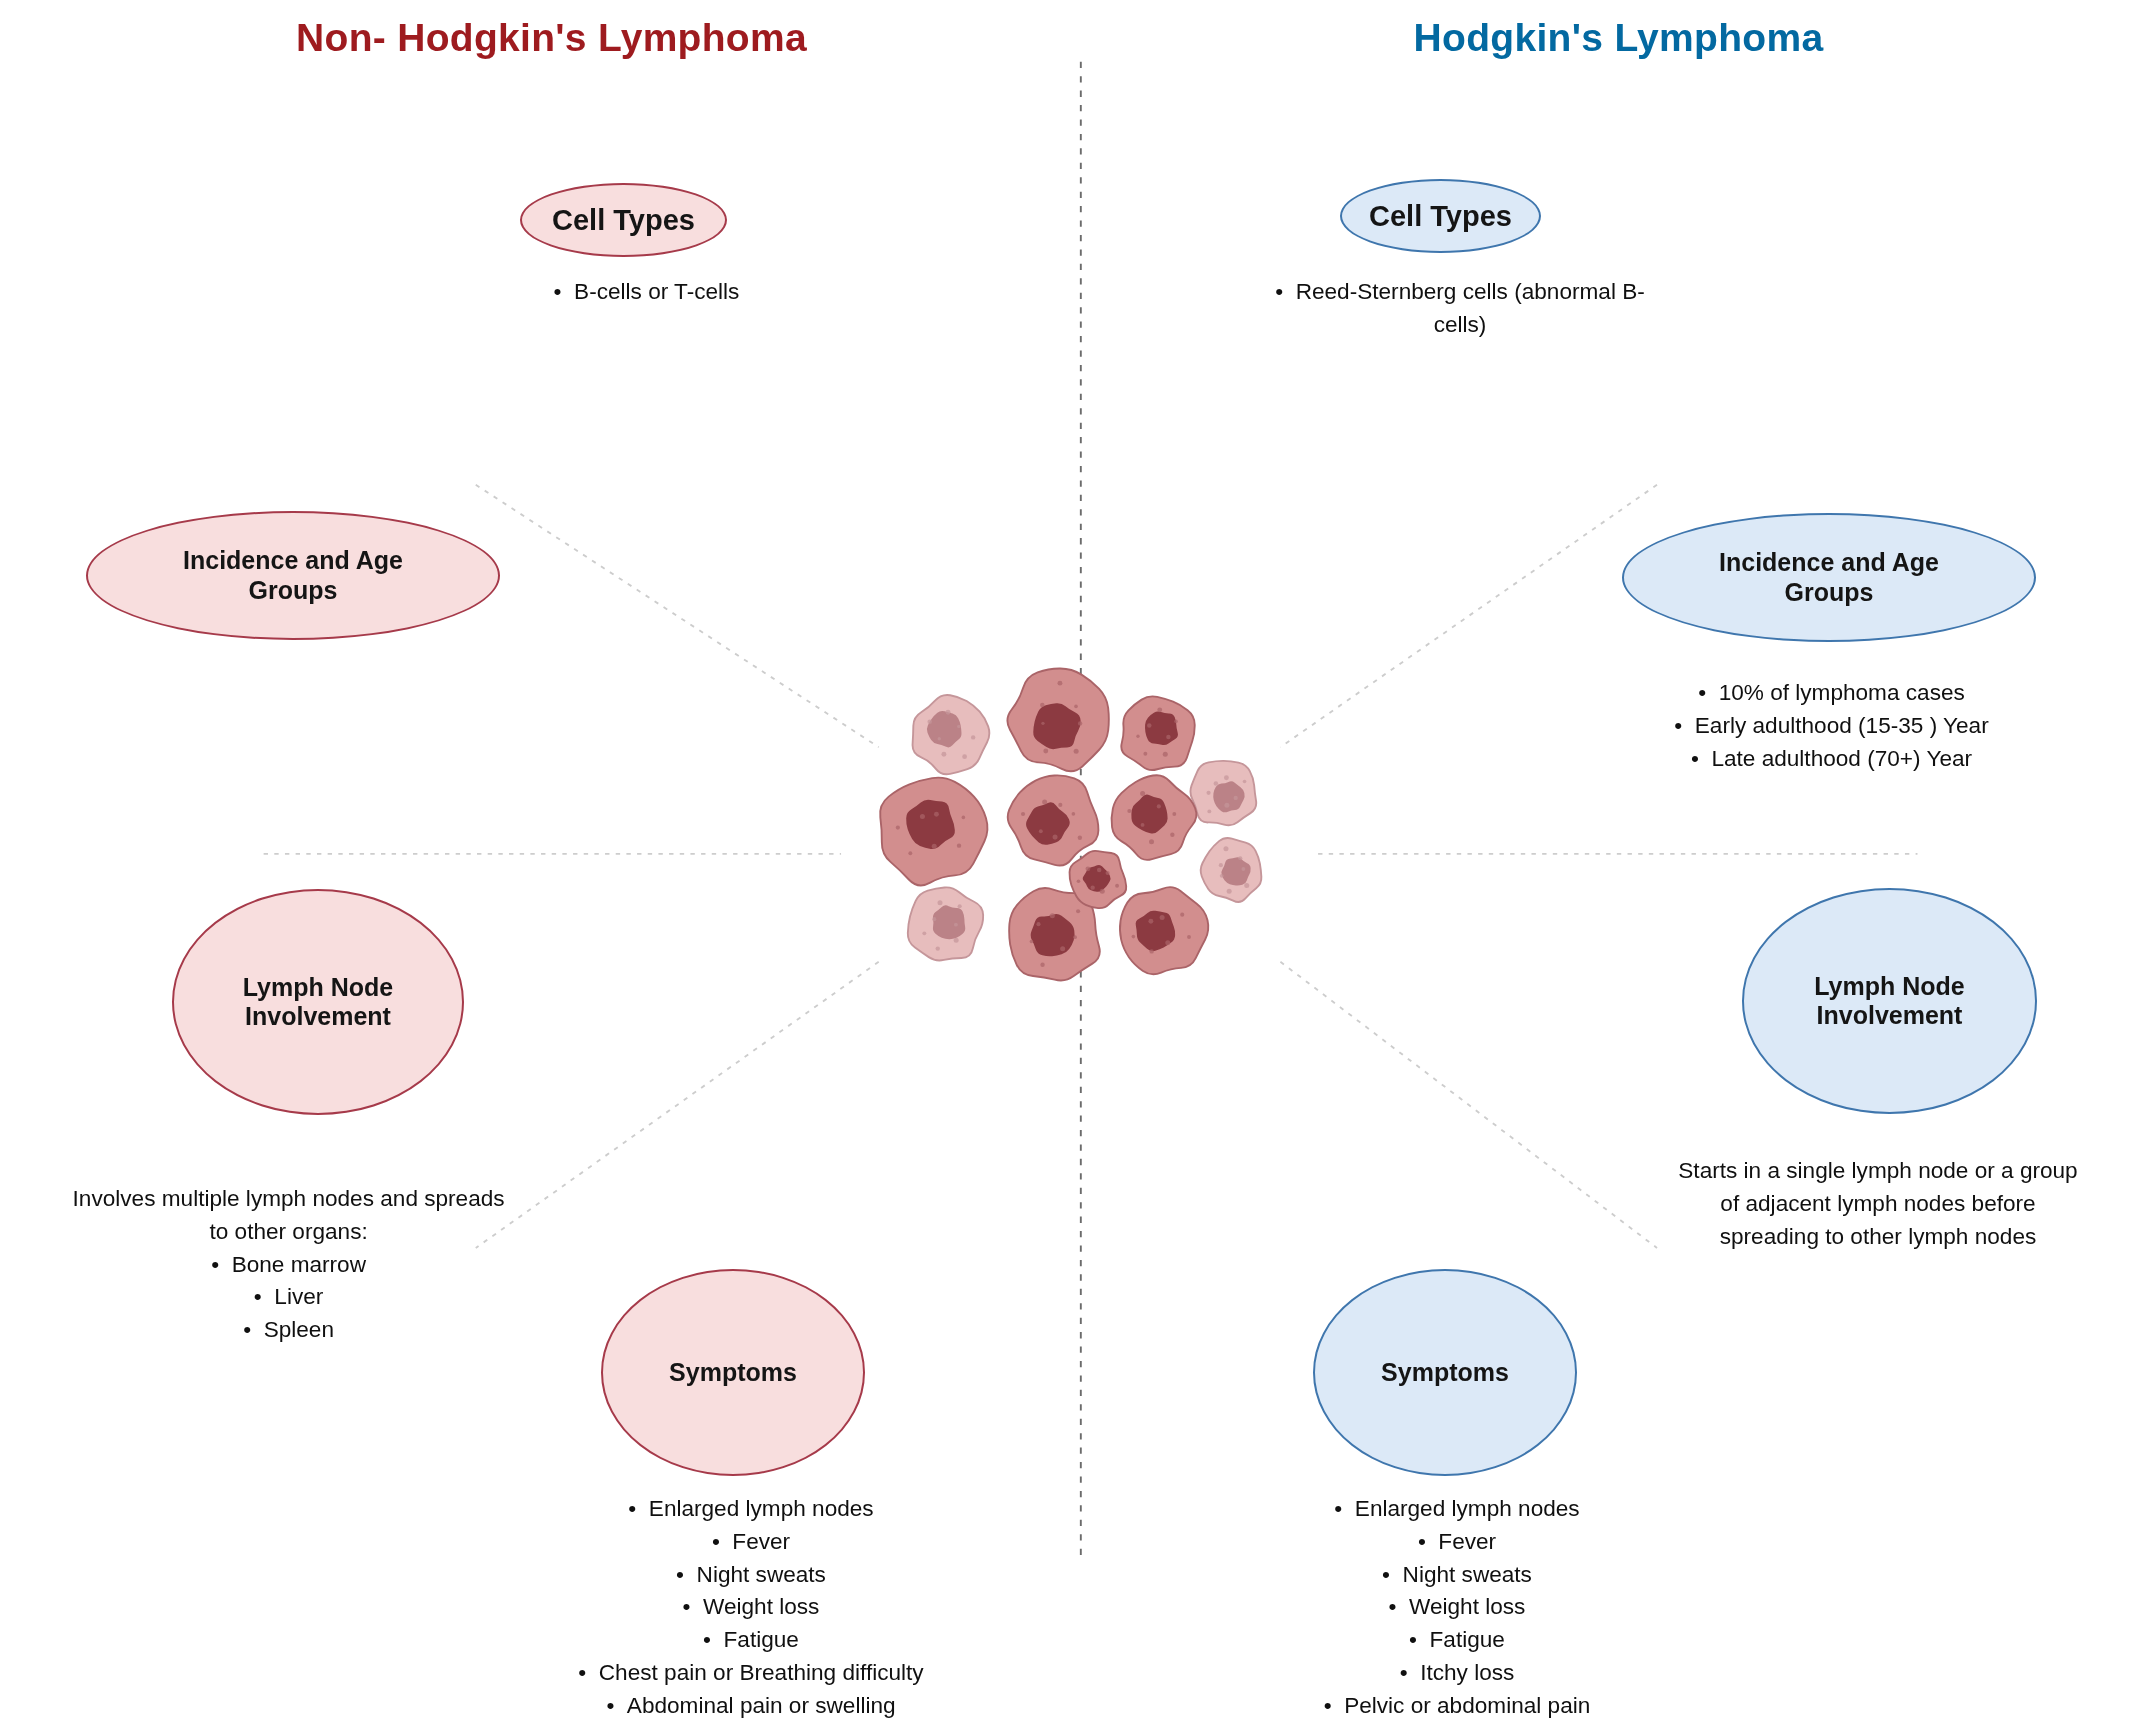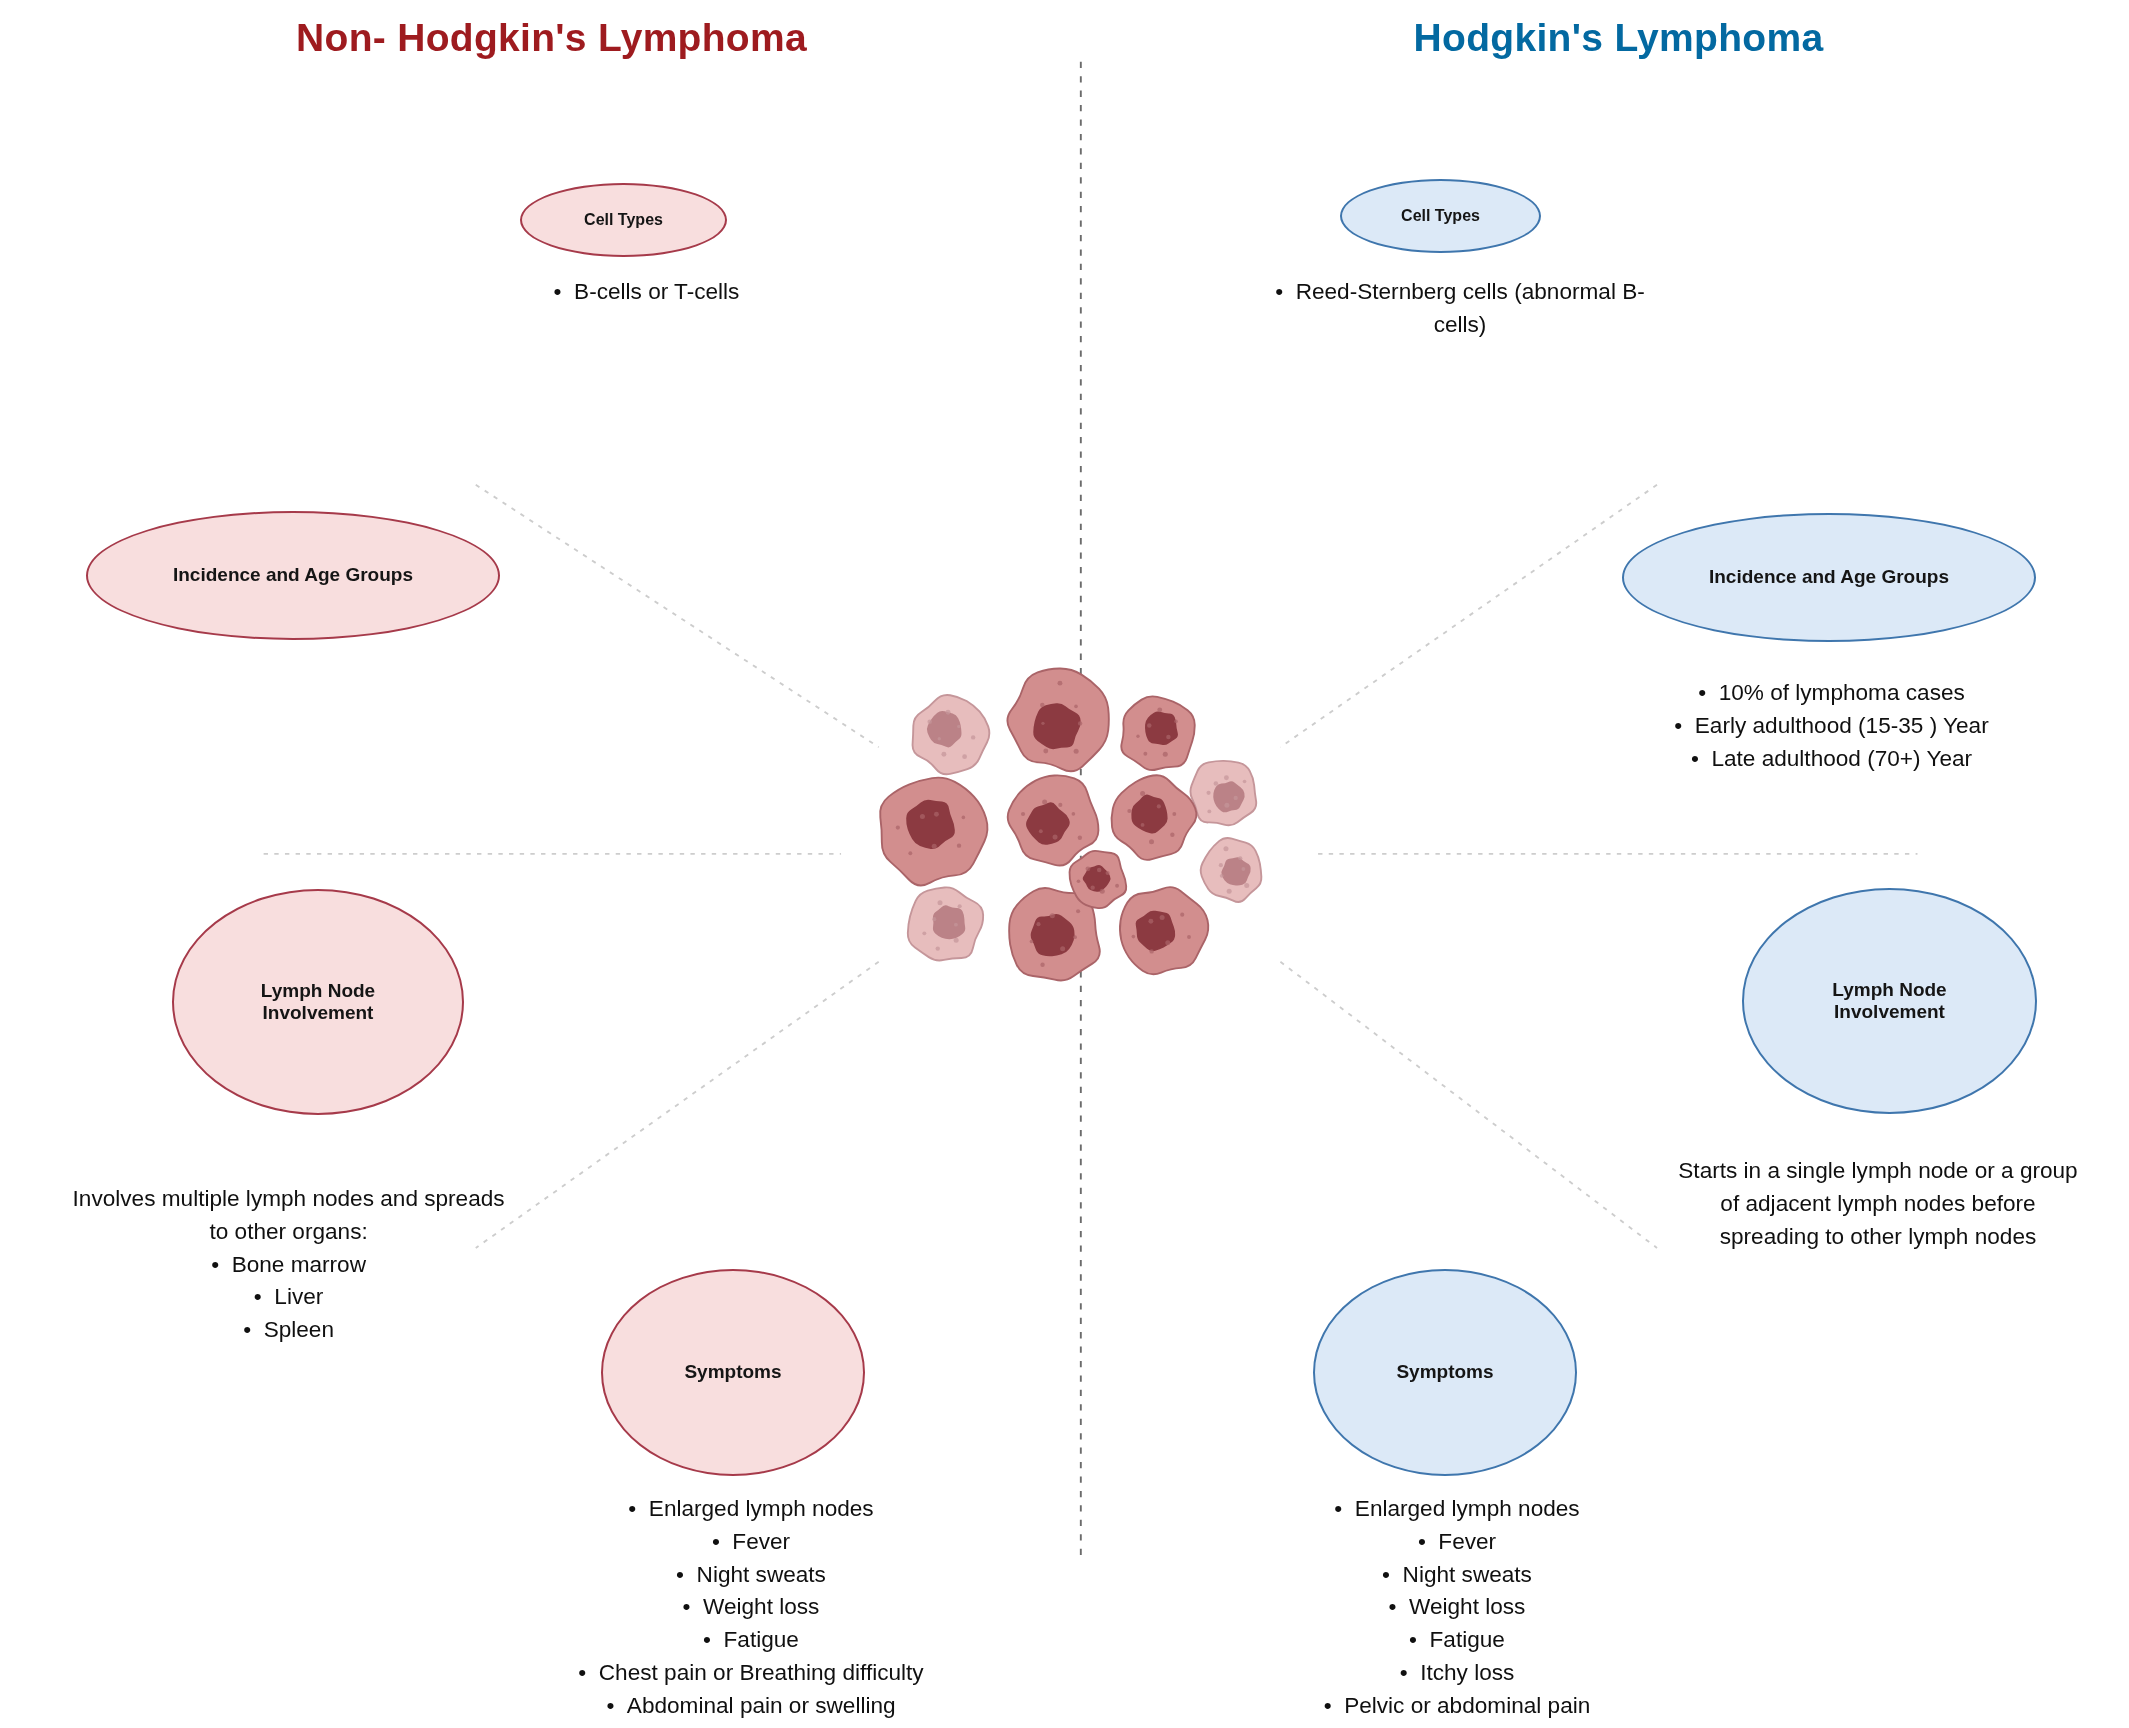--- a/index.html
+++ b/index.html
@@ -17,7 +17,7 @@
   .pink{background:#f8dede;border:2.5px solid #a63a4a;}
   .blue{background:#dce9f7;border:2.5px solid #3f76ad;}
   .node-label{font-size:19px;line-height:1.18;color:#151515;}
-  .small-label .node-label{font-size:16px;}
+  .small-label .node-label{font-size:29px;}
 
   .n-ct-l{left:520px;top:183px;width:207px;height:74px;}
   .n-inc-l{left:86px;top:511px;width:414px;height:129px;}

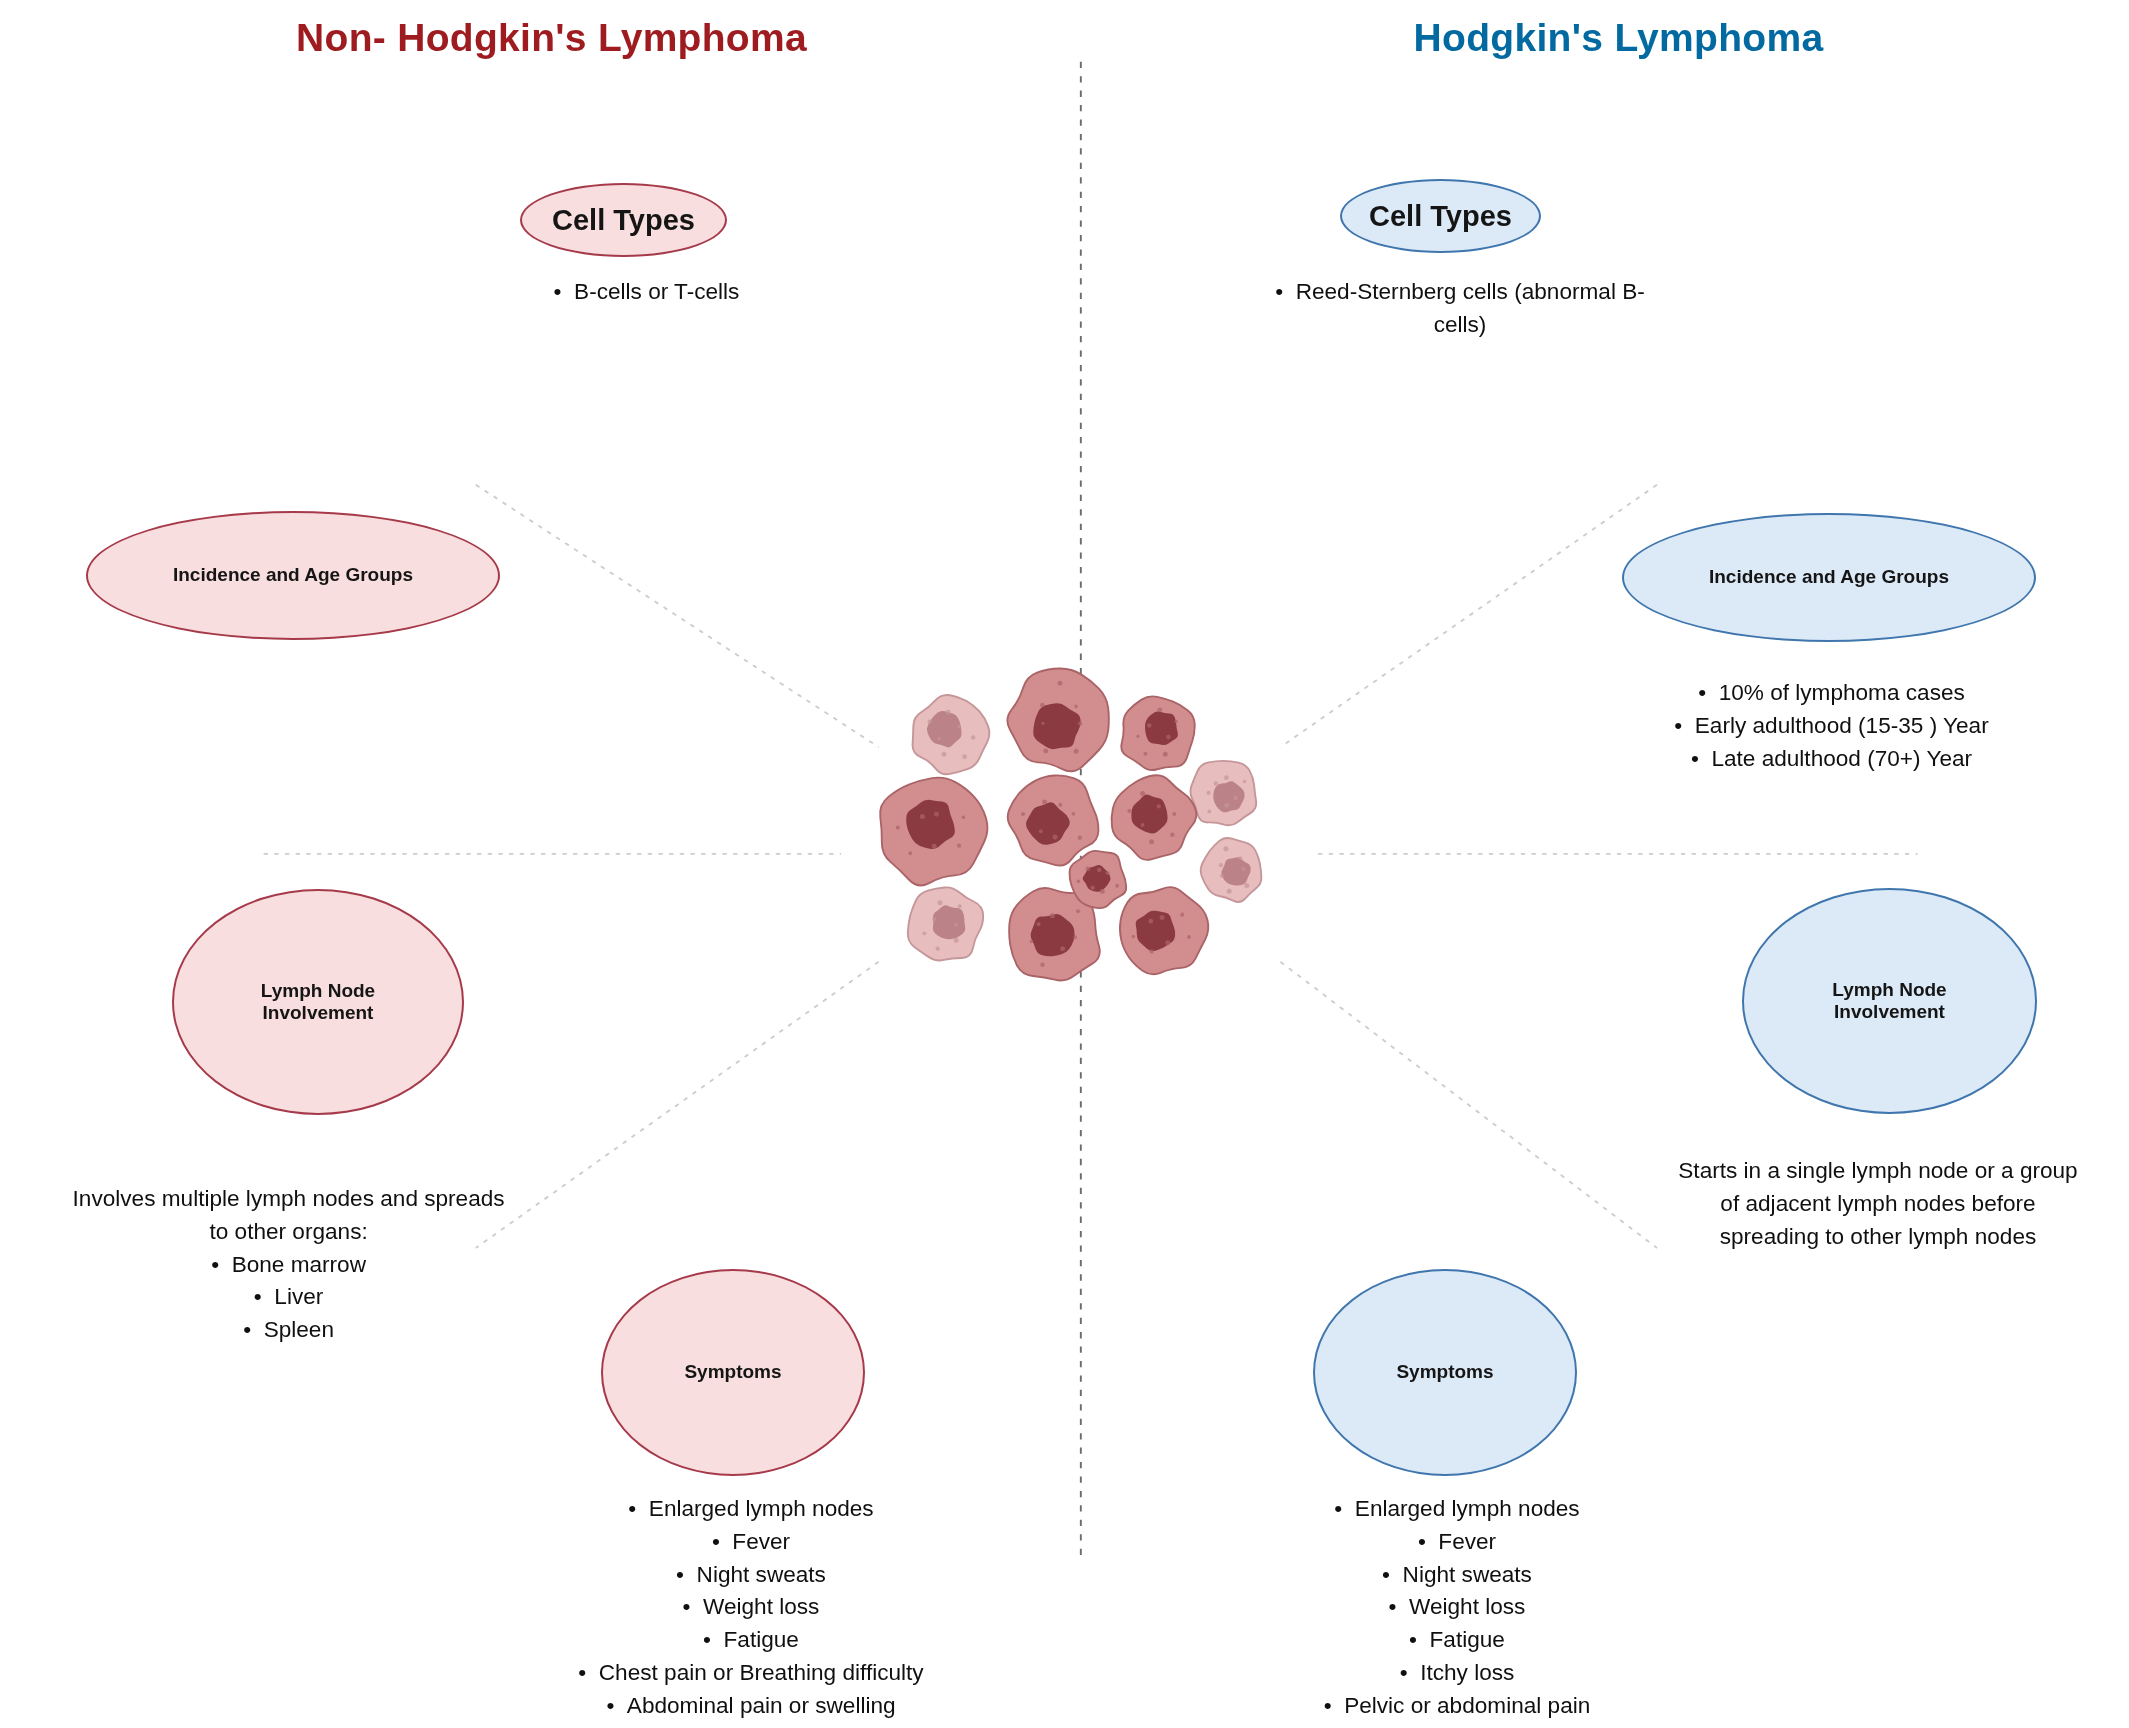--- a/index.html
+++ b/index.html
@@ -16,7 +16,7 @@
     justify-content:center;text-align:center;font-weight:bold;box-sizing:border-box;}
   .pink{background:#f8dede;border:2.5px solid #a63a4a;}
   .blue{background:#dce9f7;border:2.5px solid #3f76ad;}
-  .node-label{font-size:19px;line-height:1.18;color:#151515;}
+  .node-label{font-size:25px;line-height:1.18;color:#151515;}
   .small-label .node-label{font-size:29px;}
 
   .n-ct-l{left:520px;top:183px;width:207px;height:74px;}

